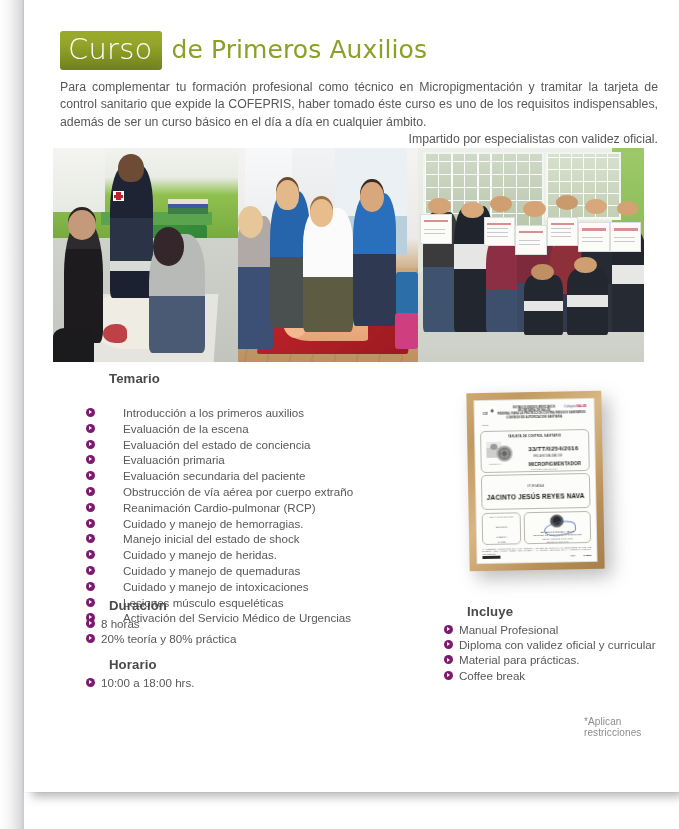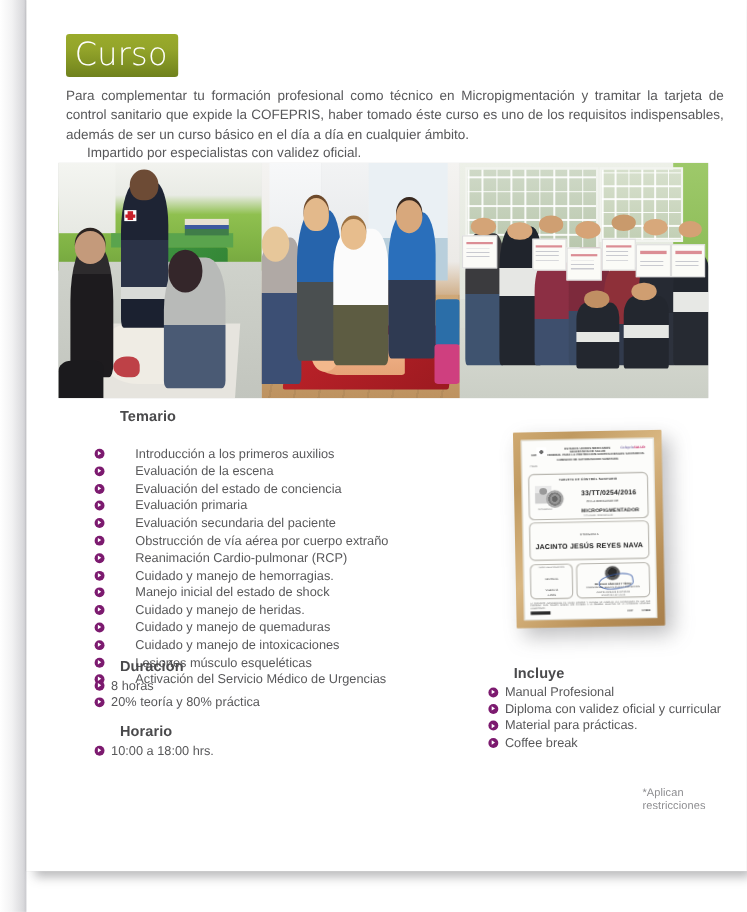--- a/index.html
+++ b/index.html
@@ -373,6 +373,7 @@
 
     <div class="title-row">
       <span class="title-badge">Curso</span>
+      <span class="title-rest">de Primeros Auxilios</span>
     </div>
 
     <div class="intro">

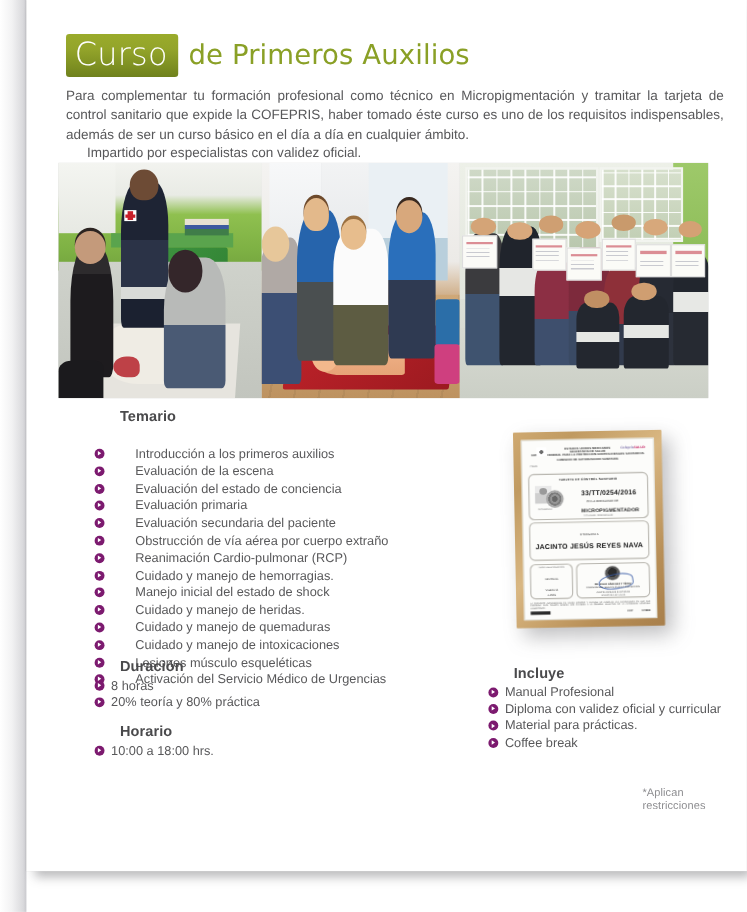--- a/index.html
+++ b/index.html
@@ -86,7 +86,7 @@
     line-height: 17.4px;
     text-align: justify;
   }
-  .intro .last { text-align: left; display: block; margin-left: 19px; }
+  .intro .last { text-align: right; display: block; margin-left: 19px; }
 
   
   .photos {

